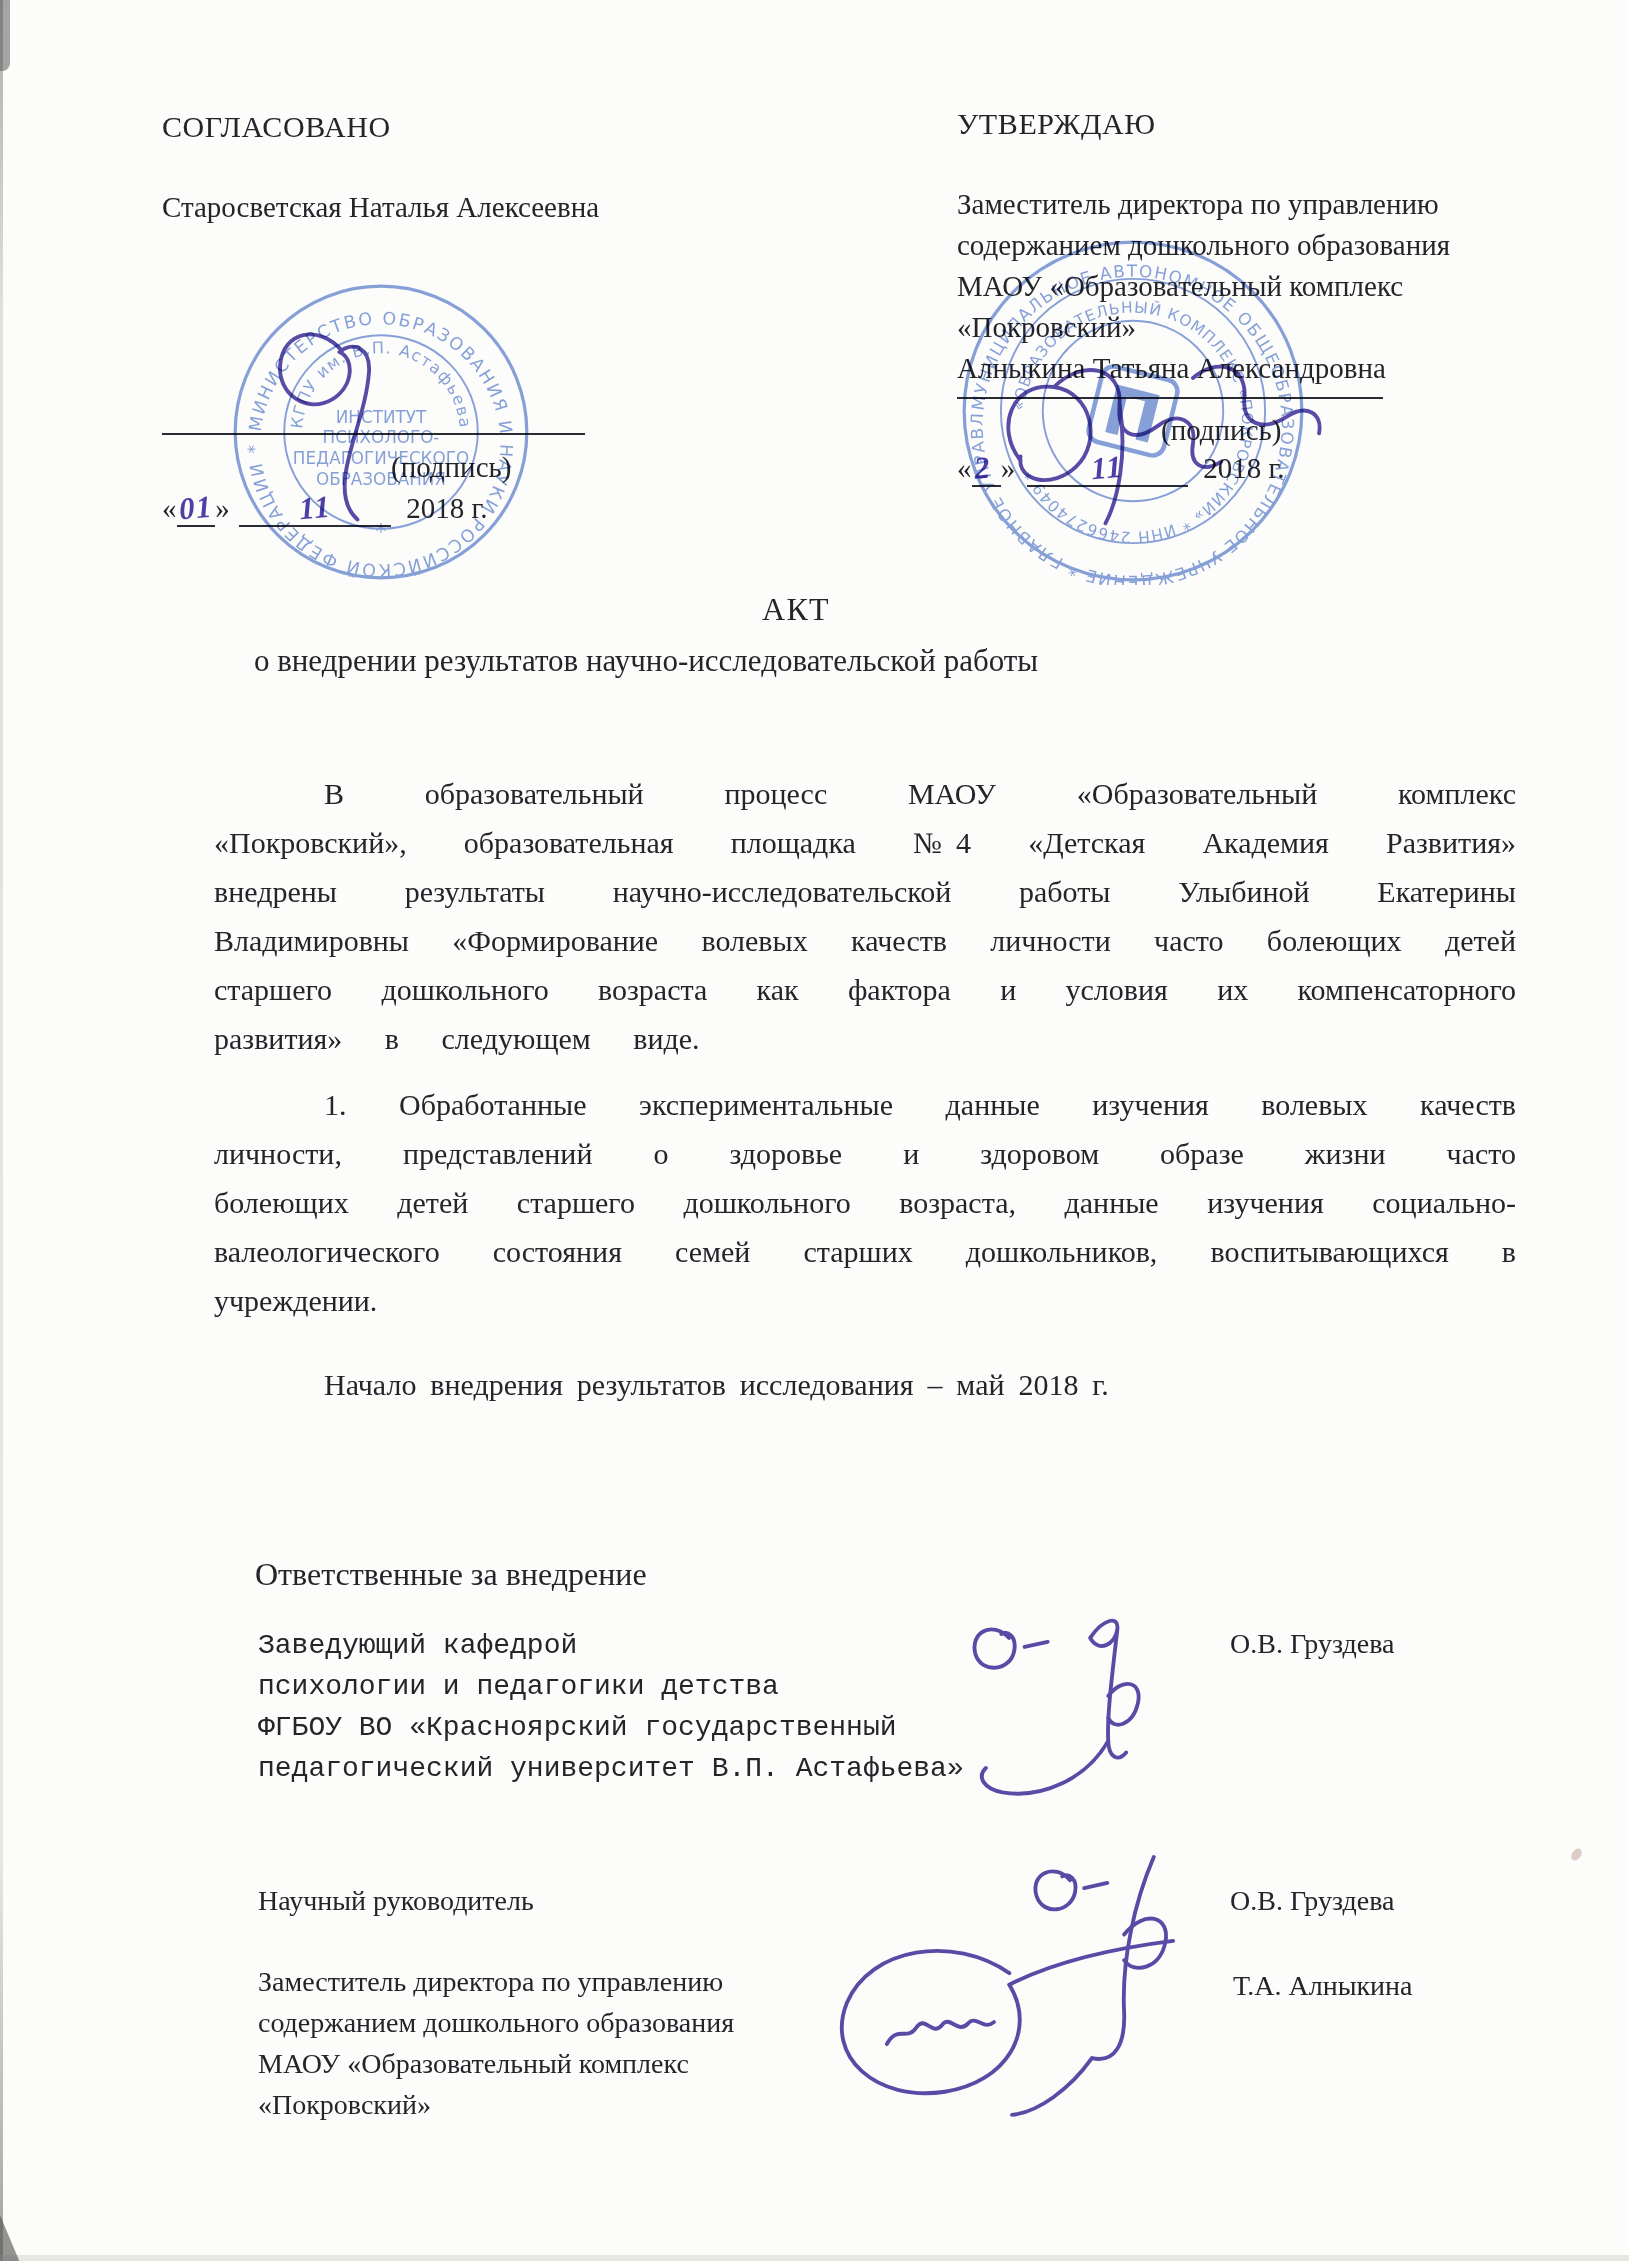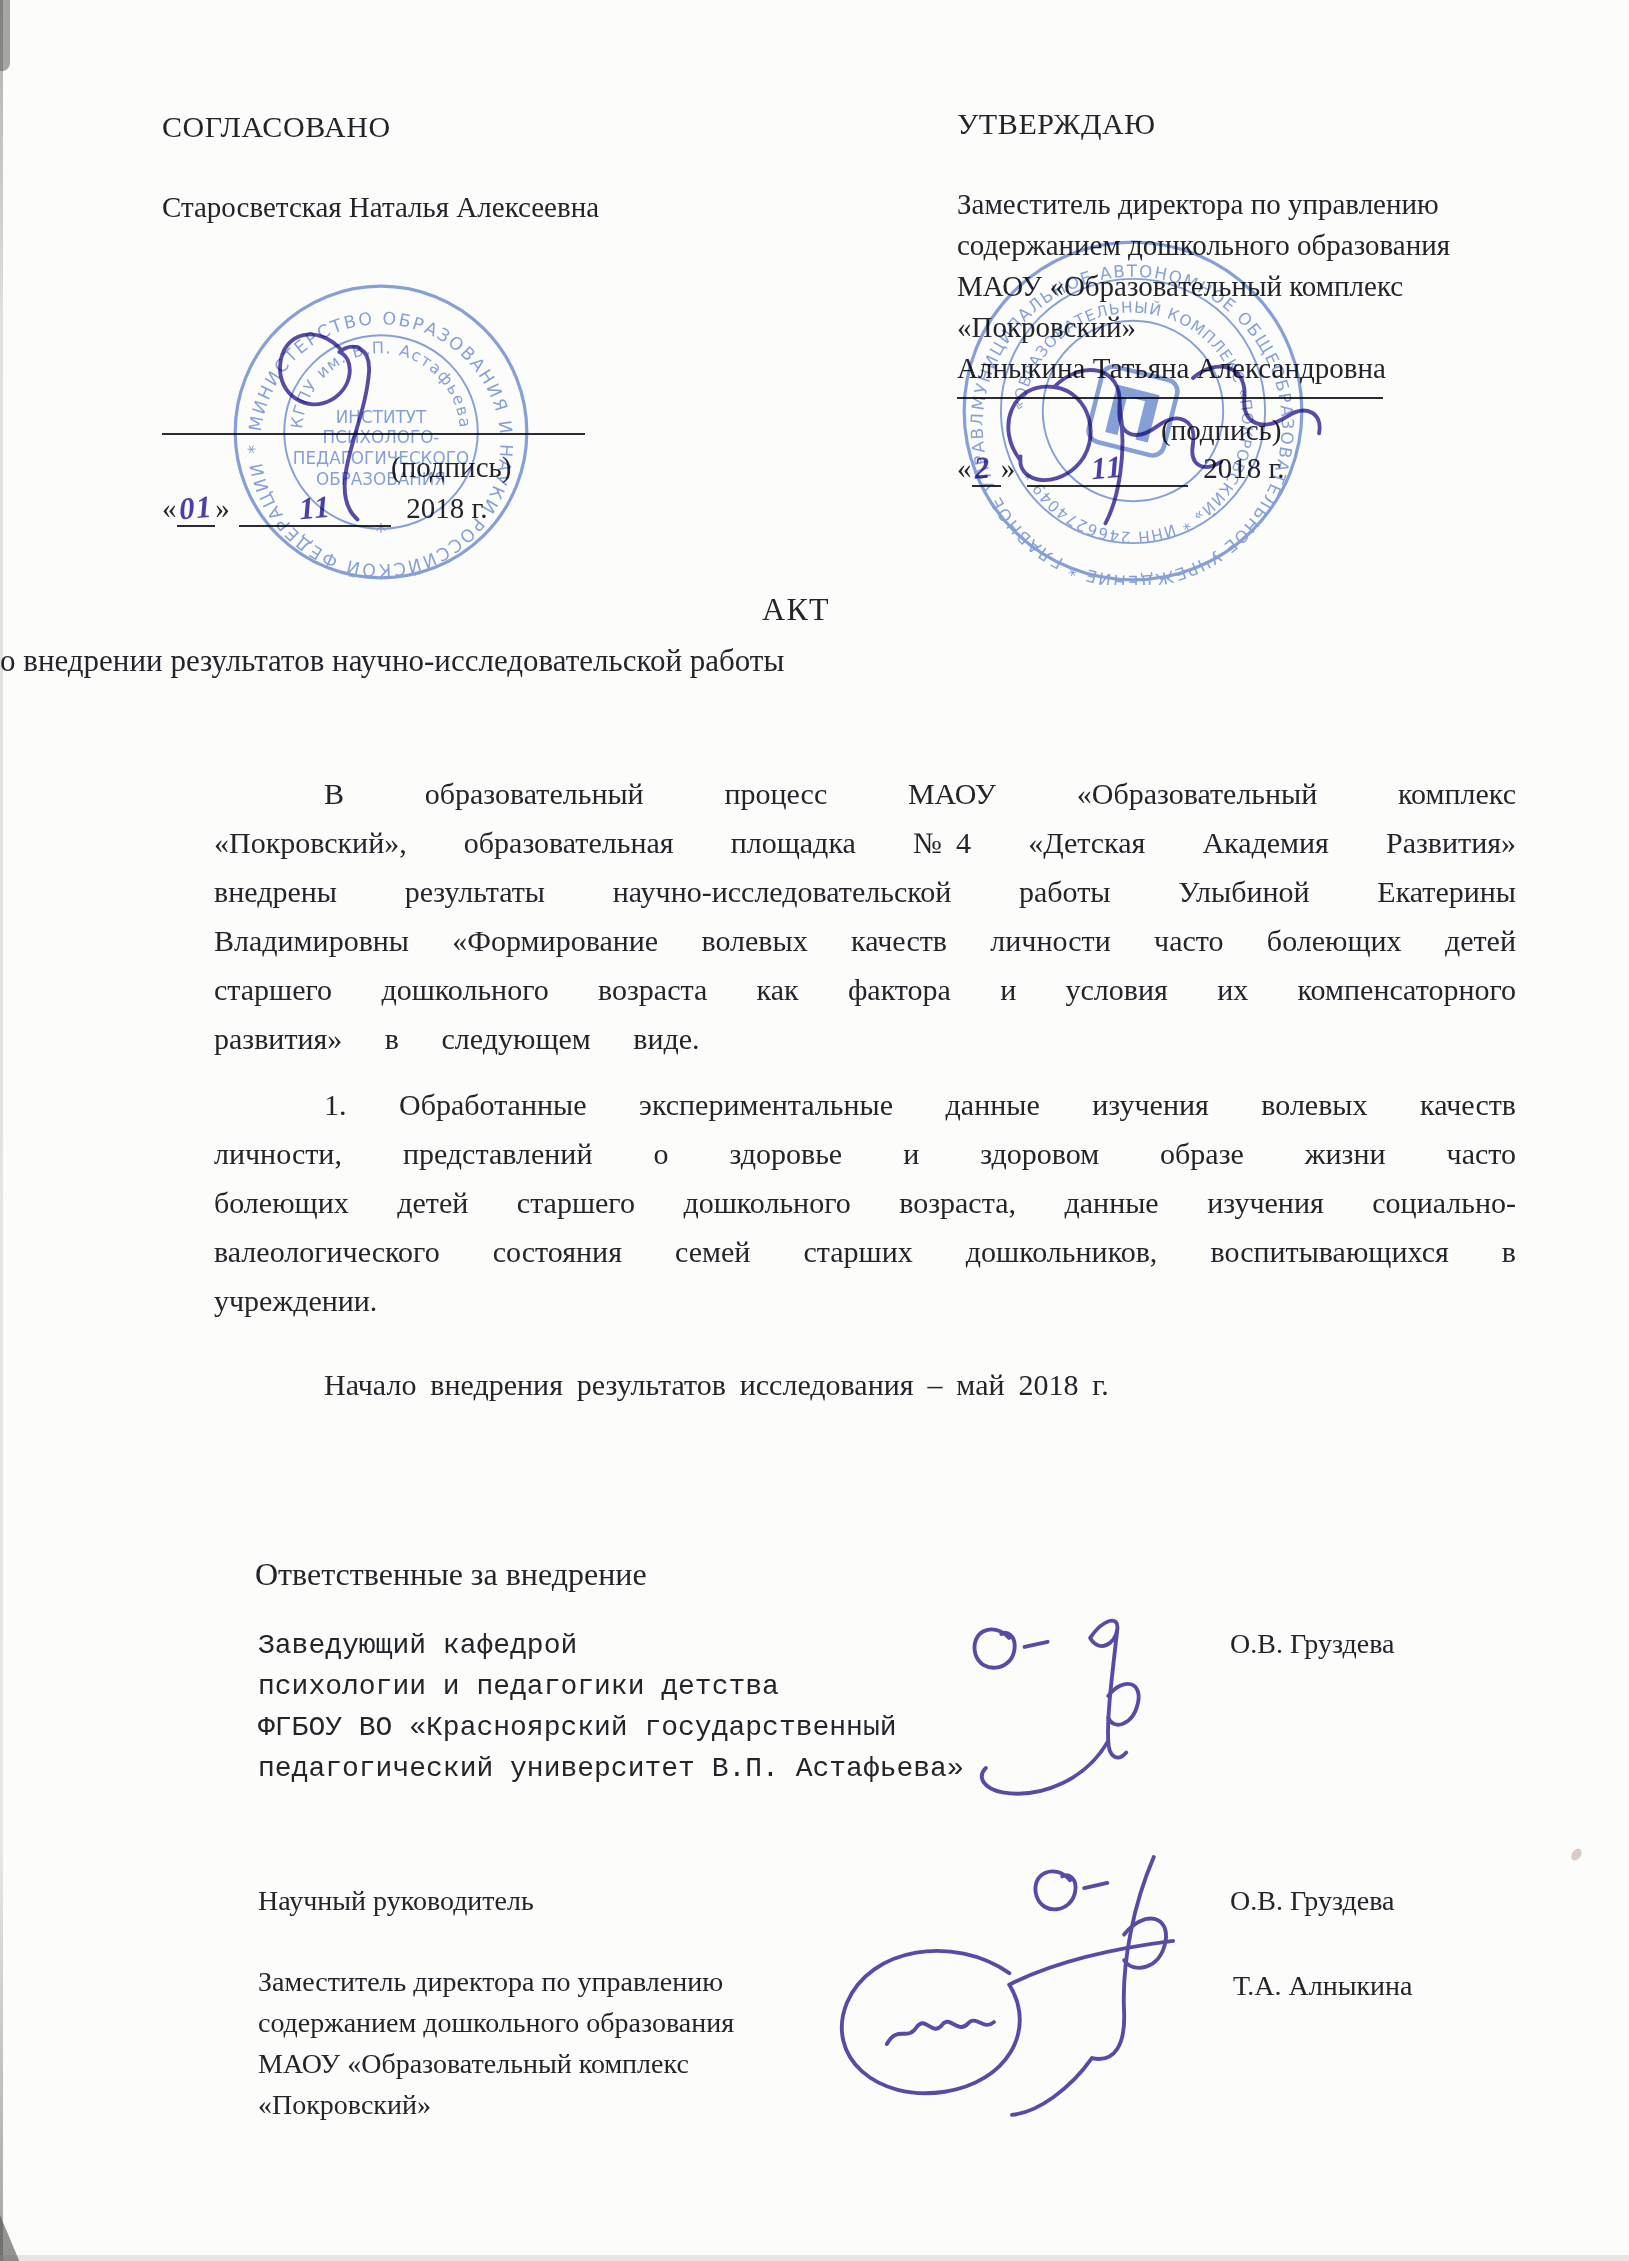--- a/index.html
+++ b/index.html
@@ -34,7 +34,7 @@
 
   
   .doc-title{left:0; width:1592px; text-align:center; font-size:32px; letter-spacing:1.3px;}
-  .doc-subtitle{left:0; width:1292px; font-size:31px;}
+  .doc-subtitle{left:0; width:1292px; text-align:center; font-size:31px;}
 
   
   .doc-body{

